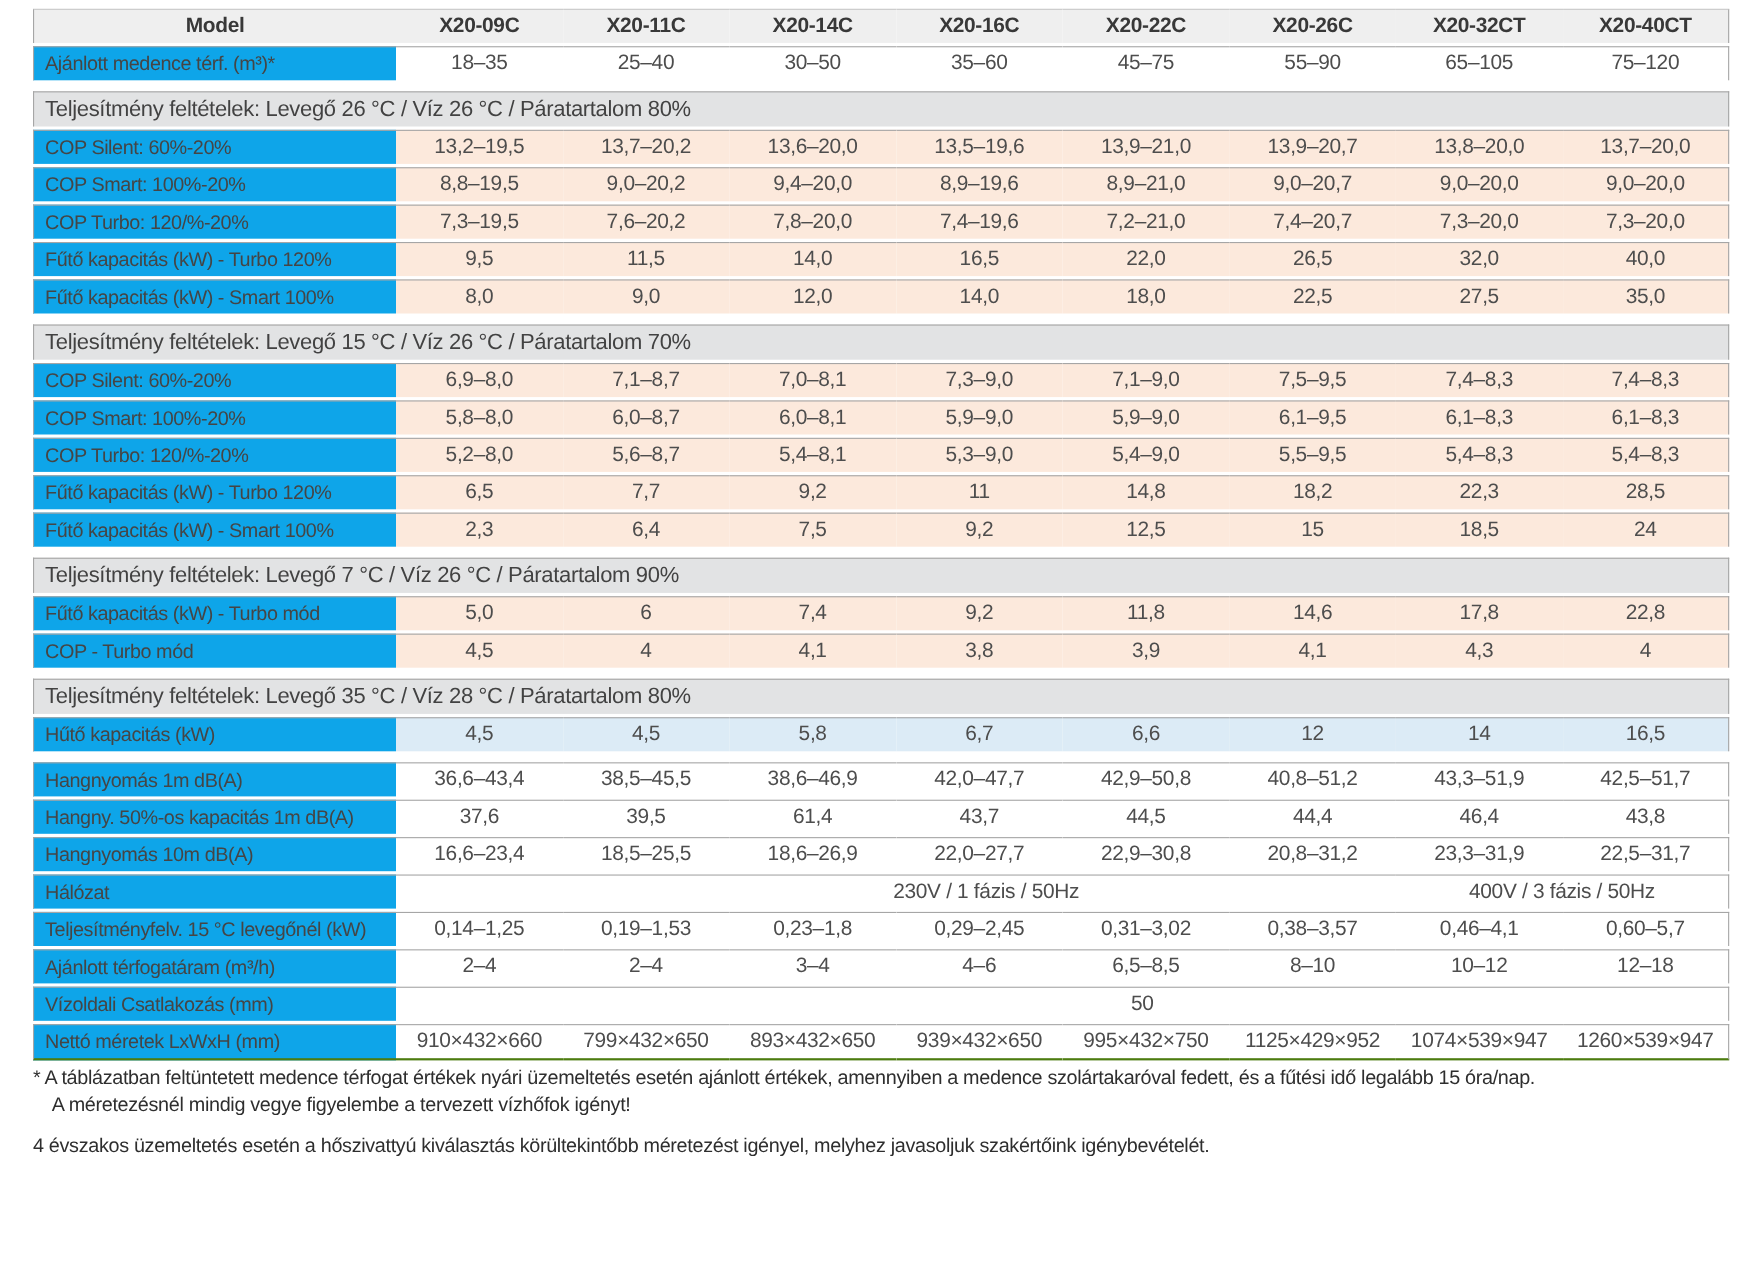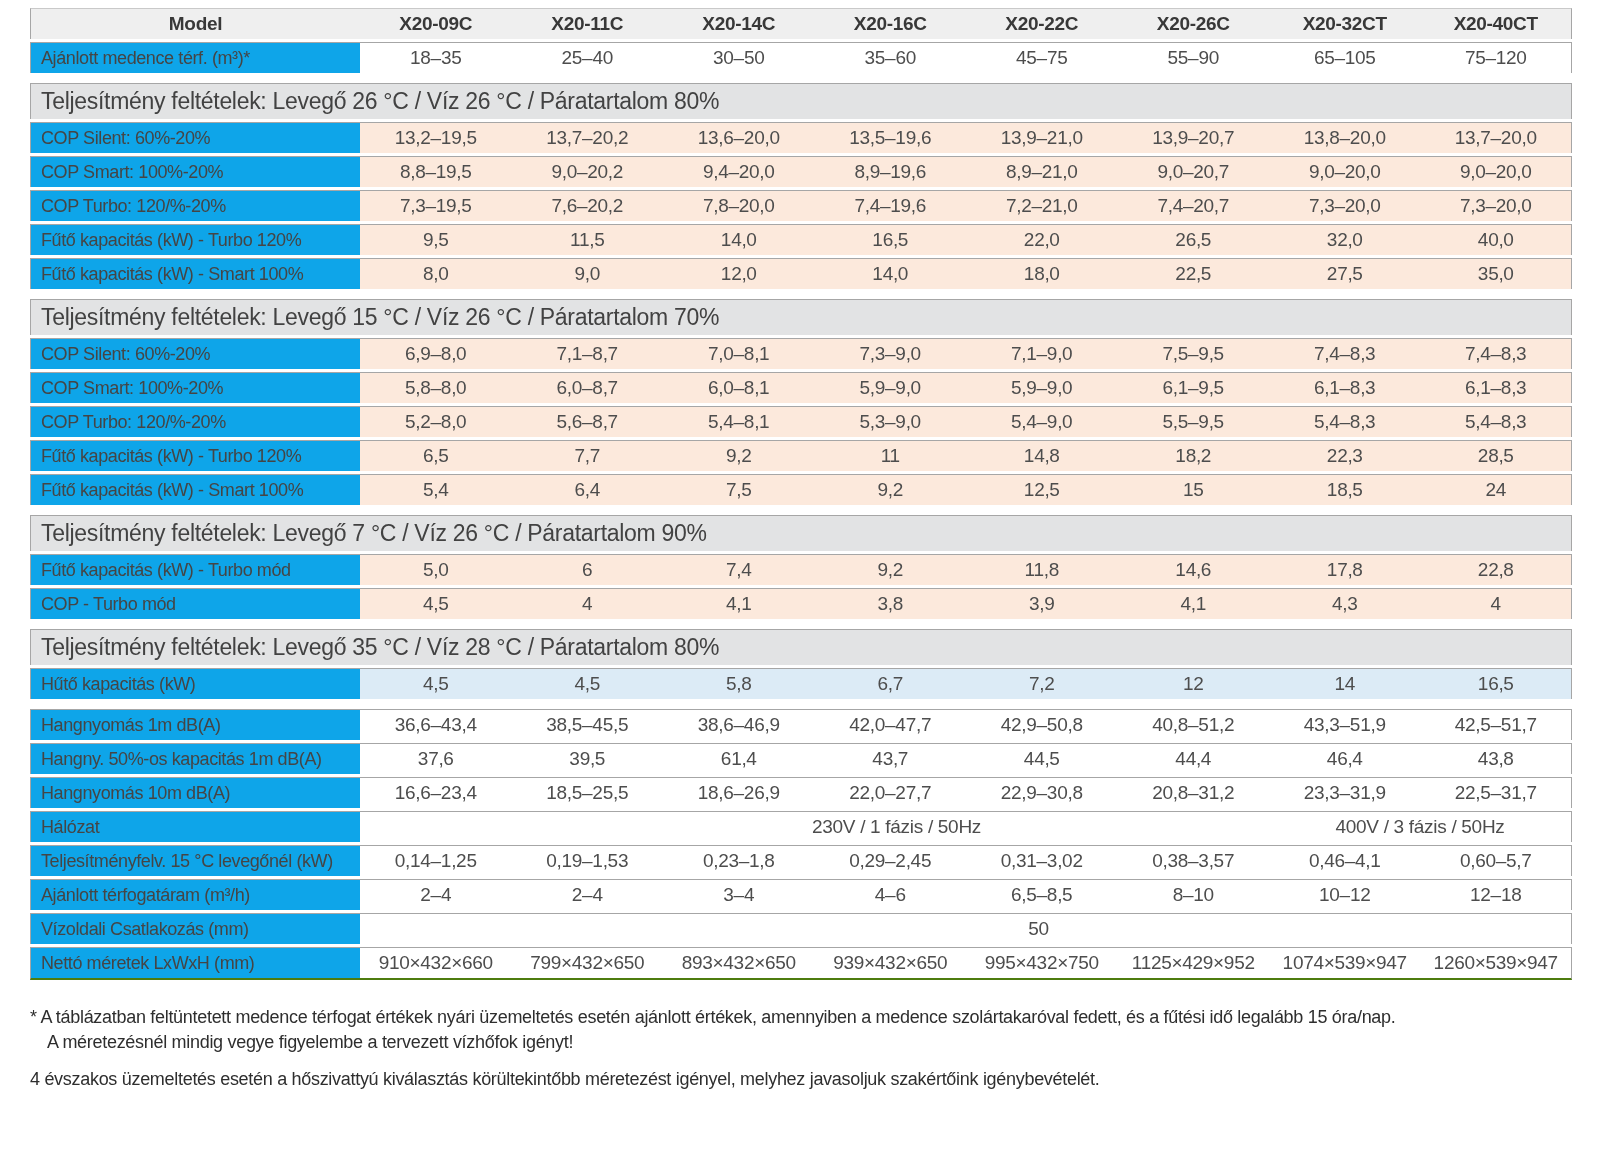--- a/index.html
+++ b/index.html
@@ -50,7 +50,7 @@
     text-align: left;
     padding-left: 10px;
     color: #424242;
-    font-size: 23px;
+    font-size: 20px;
   }
   td.val       { color: #4d4d4d; }
   td.val.white { background: #ffffff; }

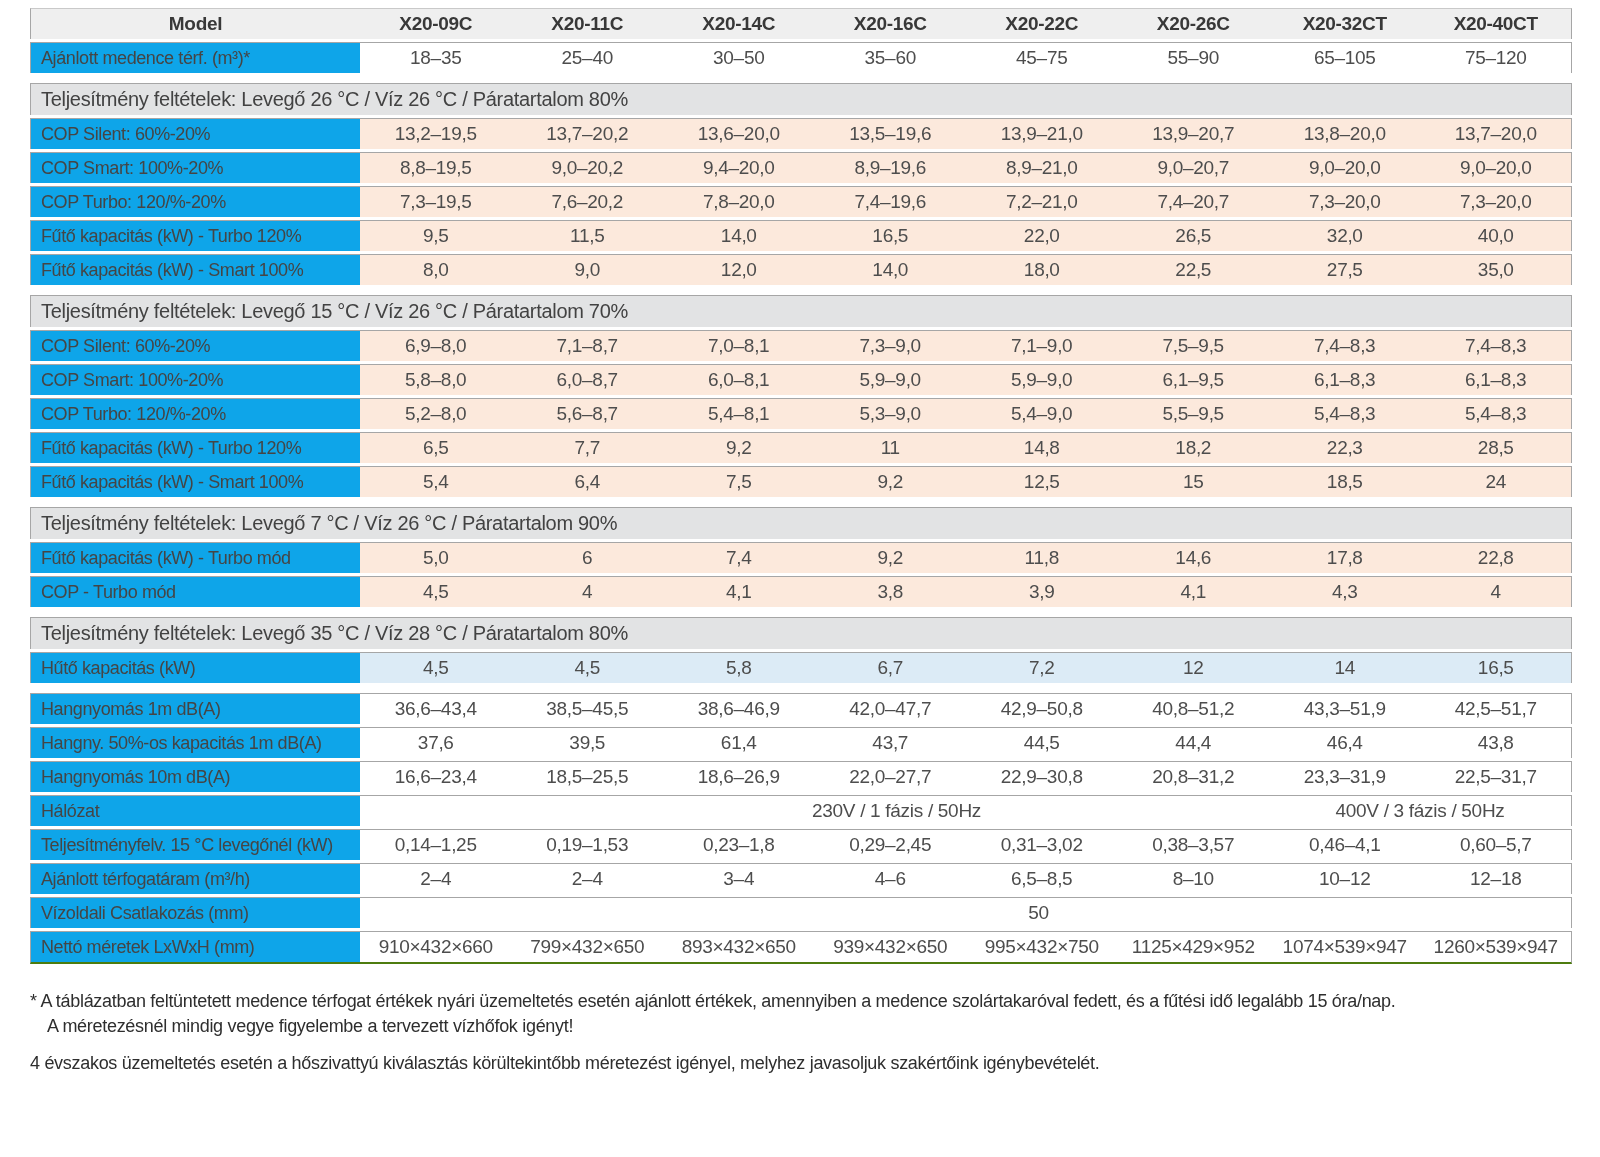--- a/index.html
+++ b/index.html
@@ -240,7 +240,7 @@
         </tr>
         <tr>
           <td class="rowlabel">Fűtő kapacitás (kW) - Smart 100%</td>
-          <td class="val peach">5,4</td>
+          <td class="val peach">2,3</td>
           <td class="val peach">6,4</td>
           <td class="val peach">7,5</td>
           <td class="val peach">9,2</td>

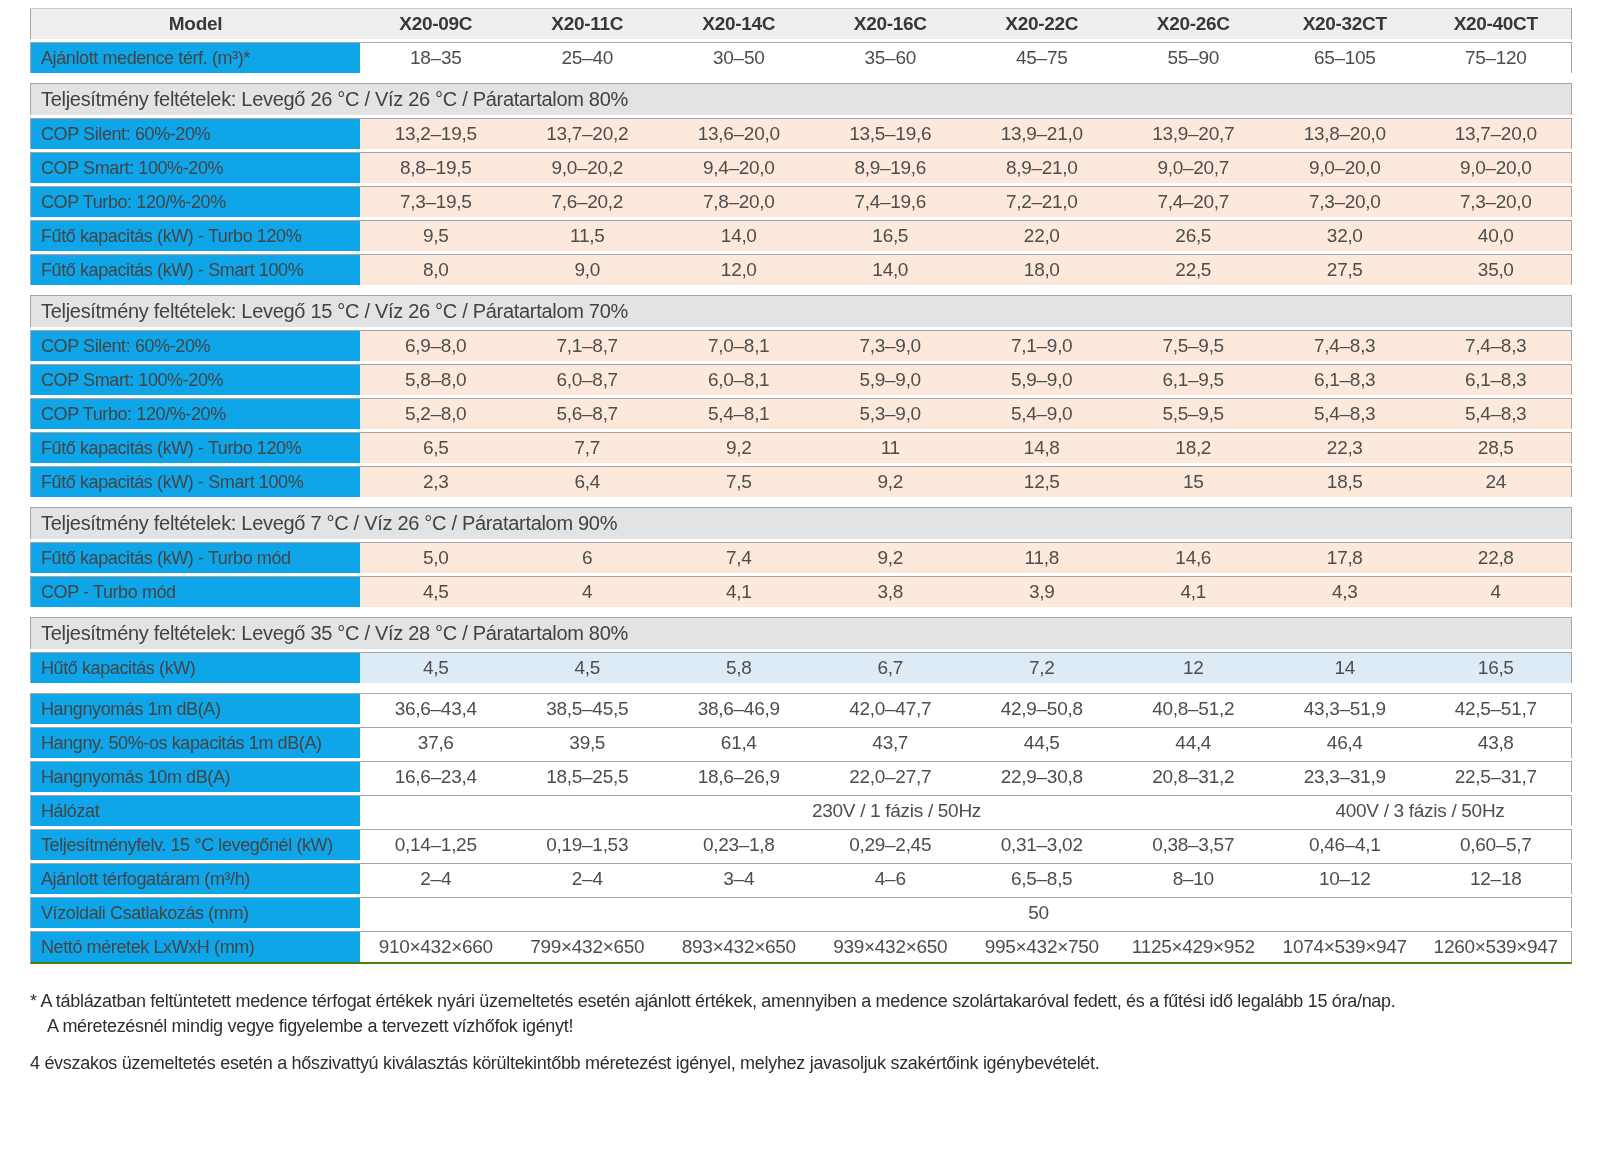--- a/index.html
+++ b/index.html
@@ -289,7 +289,7 @@
           <td class="val blue">4,5</td>
           <td class="val blue">5,8</td>
           <td class="val blue">6,7</td>
-          <td class="val blue">7,2</td>
+          <td class="val blue">6,6</td>
           <td class="val blue">12</td>
           <td class="val blue">14</td>
           <td class="val blue">16,5</td>

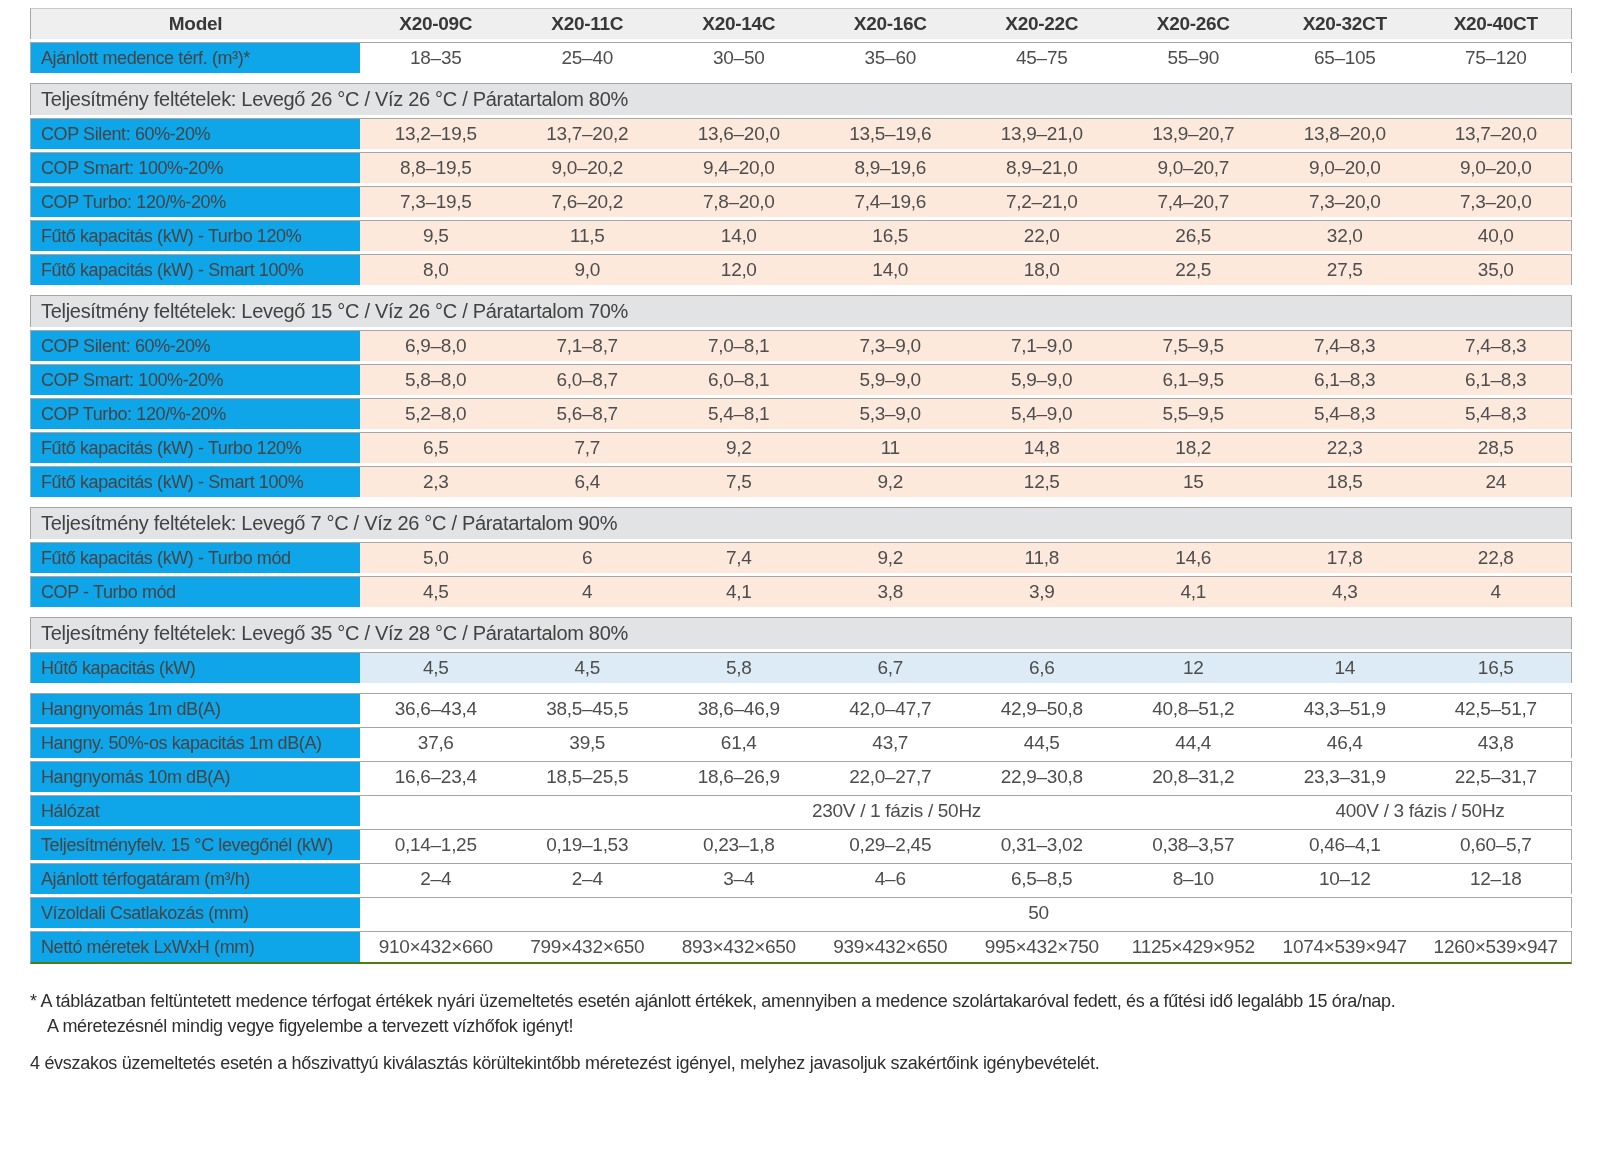--- a/index.html
+++ b/index.html
@@ -72,7 +72,7 @@
   tbody tr:last-child td { border-bottom: 2px solid #4d7c0f; }
 
   .footnotes {
-    margin-top: 22px;
+    margin-top: 0;
     color: #2e2e2e;
     font-size: 18px;
     line-height: 1.4;

